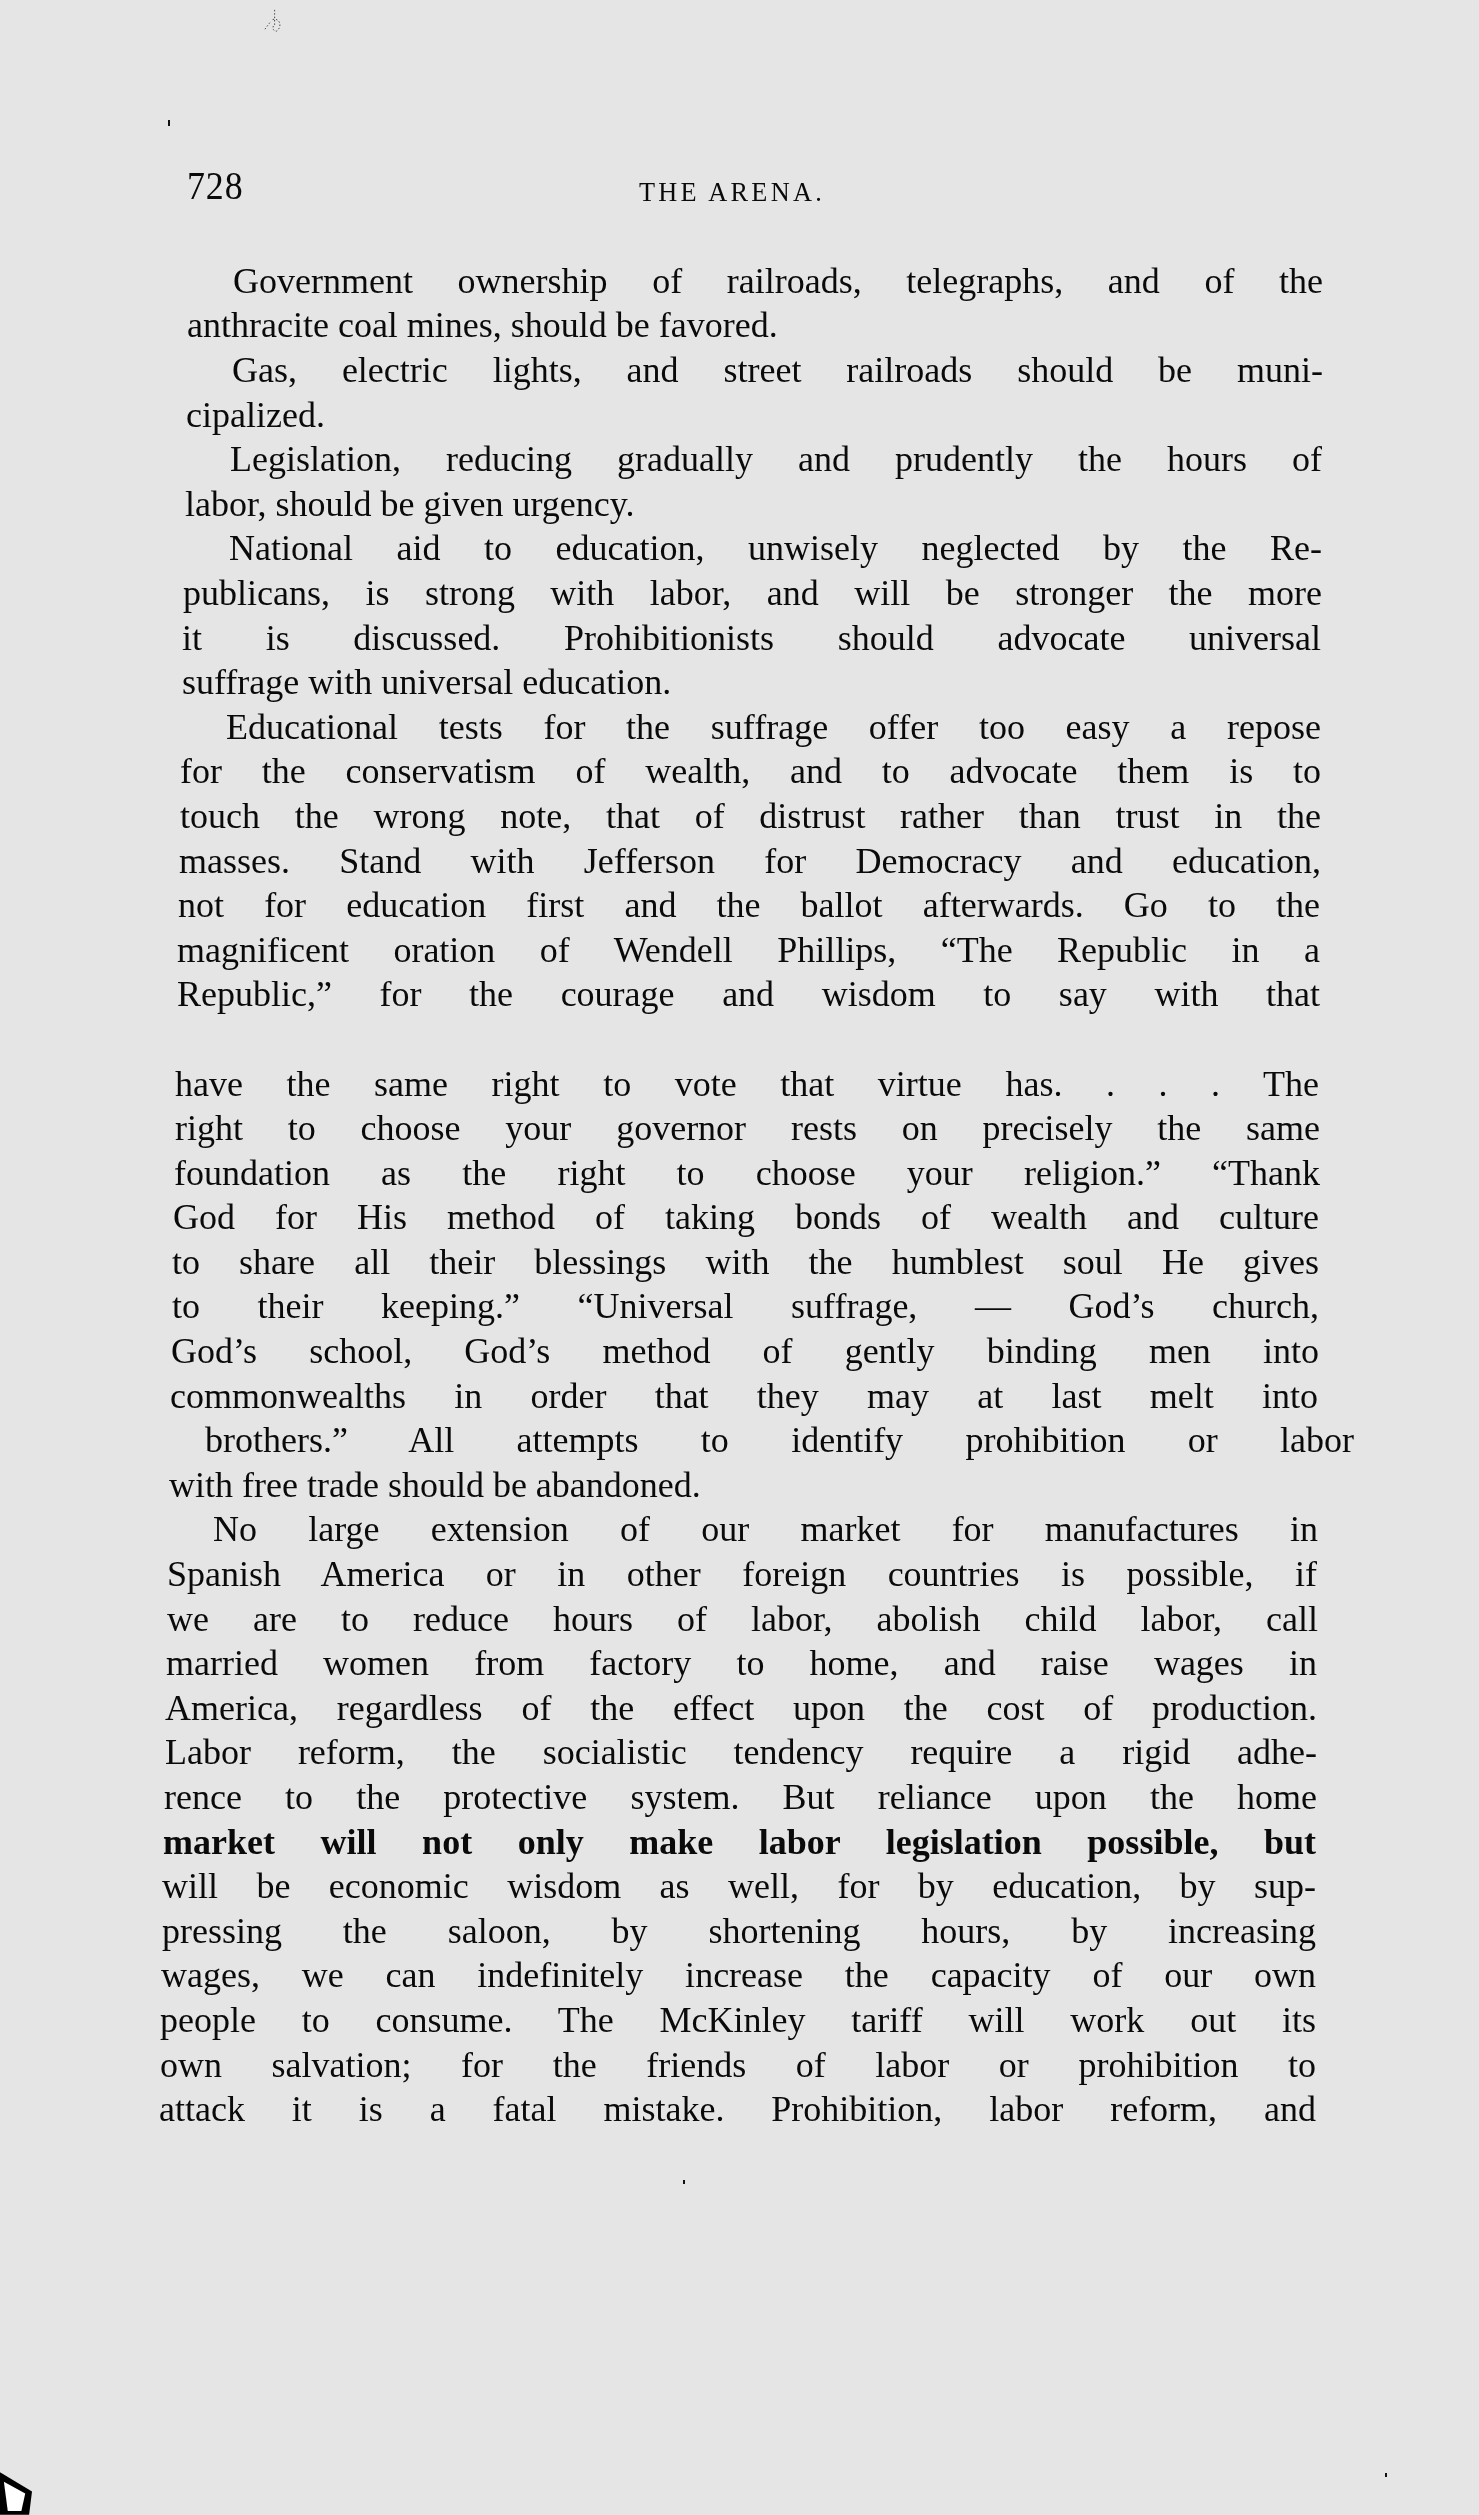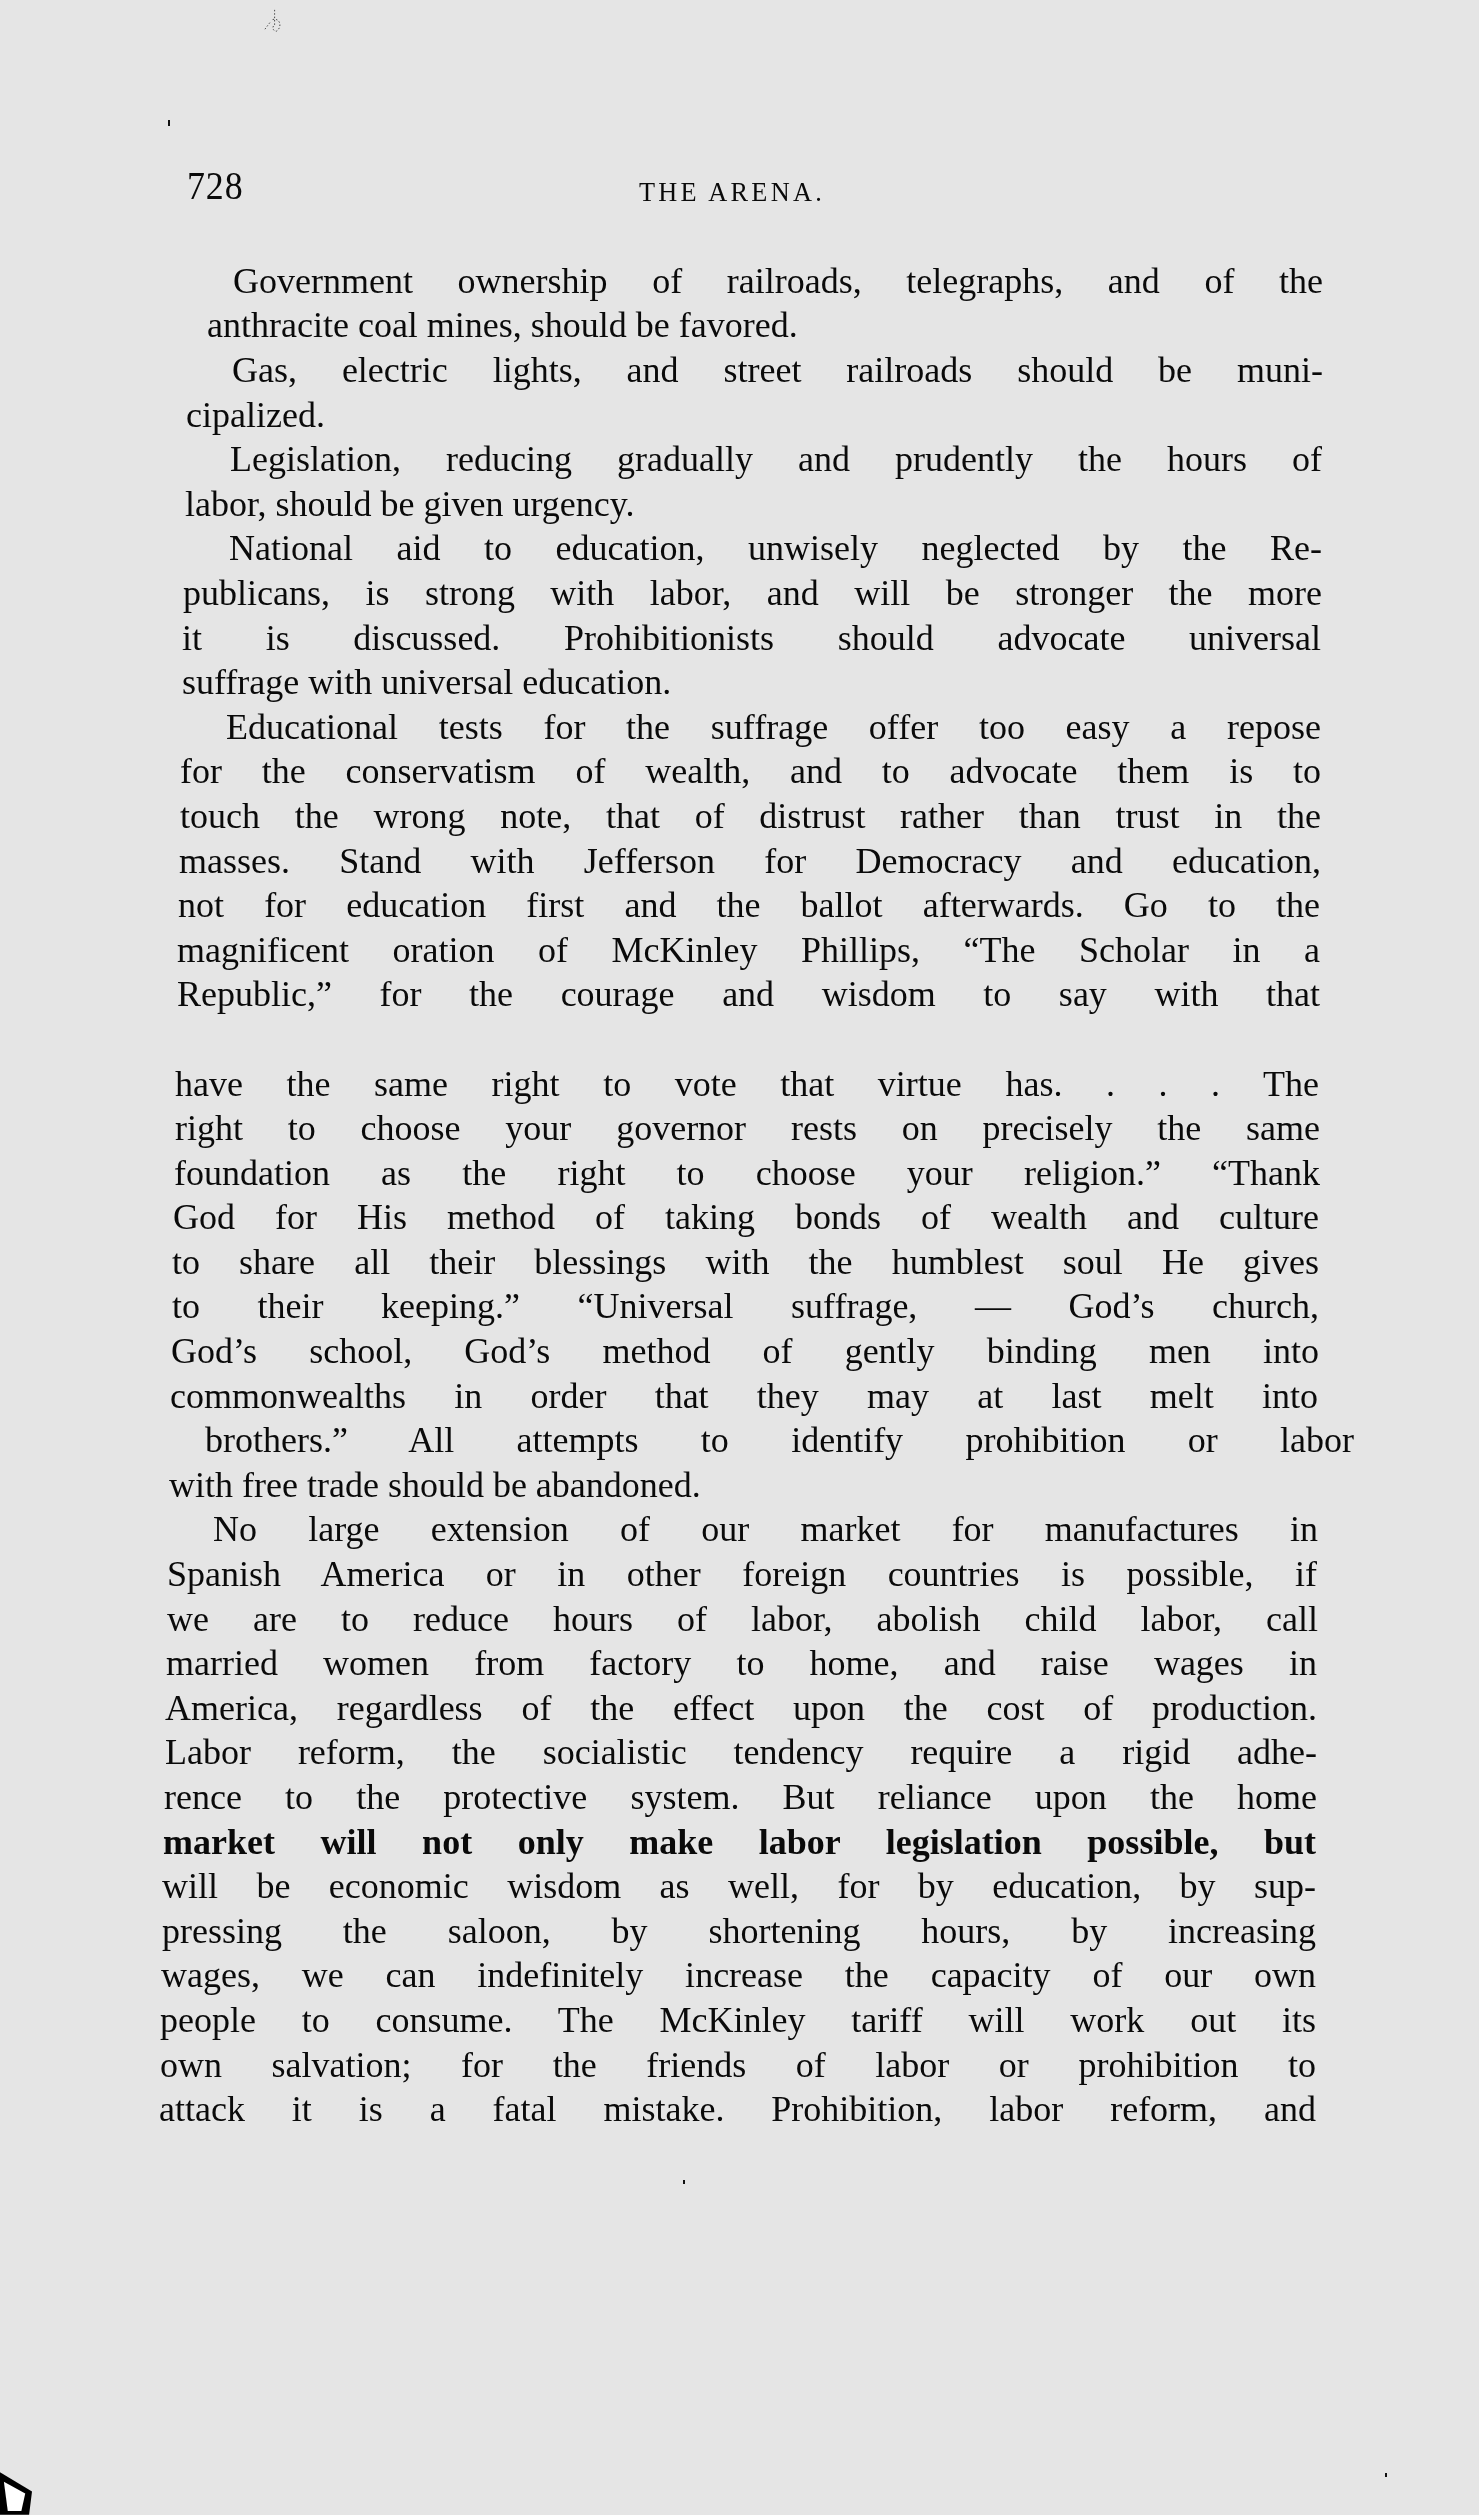--- a/index.html
+++ b/index.html
@@ -103,7 +103,7 @@
 
   <div class="body-text">
     <div class="line indent" style="top: 259px; left: 188px; width: 1135px;">Government ownership of railroads, telegraphs, and of the</div>
-    <div class="line last" style="top: 303px; left: 187px; width: 1136px; margin-left: 20px;">anthracite coal mines, should be favored.</div>
+    <div class="line last" style="top: 303px; left: 187px; width: 1136px;">anthracite coal mines, should be favored.</div>
     <div class="line indent" style="top: 348px; left: 187px; width: 1136px;">Gas, electric lights, and street railroads should be muni-</div>
     <div class="line last" style="top: 393px; left: 186px; width: 1137px;">cipalized.</div>
     <div class="line indent" style="top: 437px; left: 185px; width: 1137px;">Legislation, reducing gradually and prudently the hours of</div>

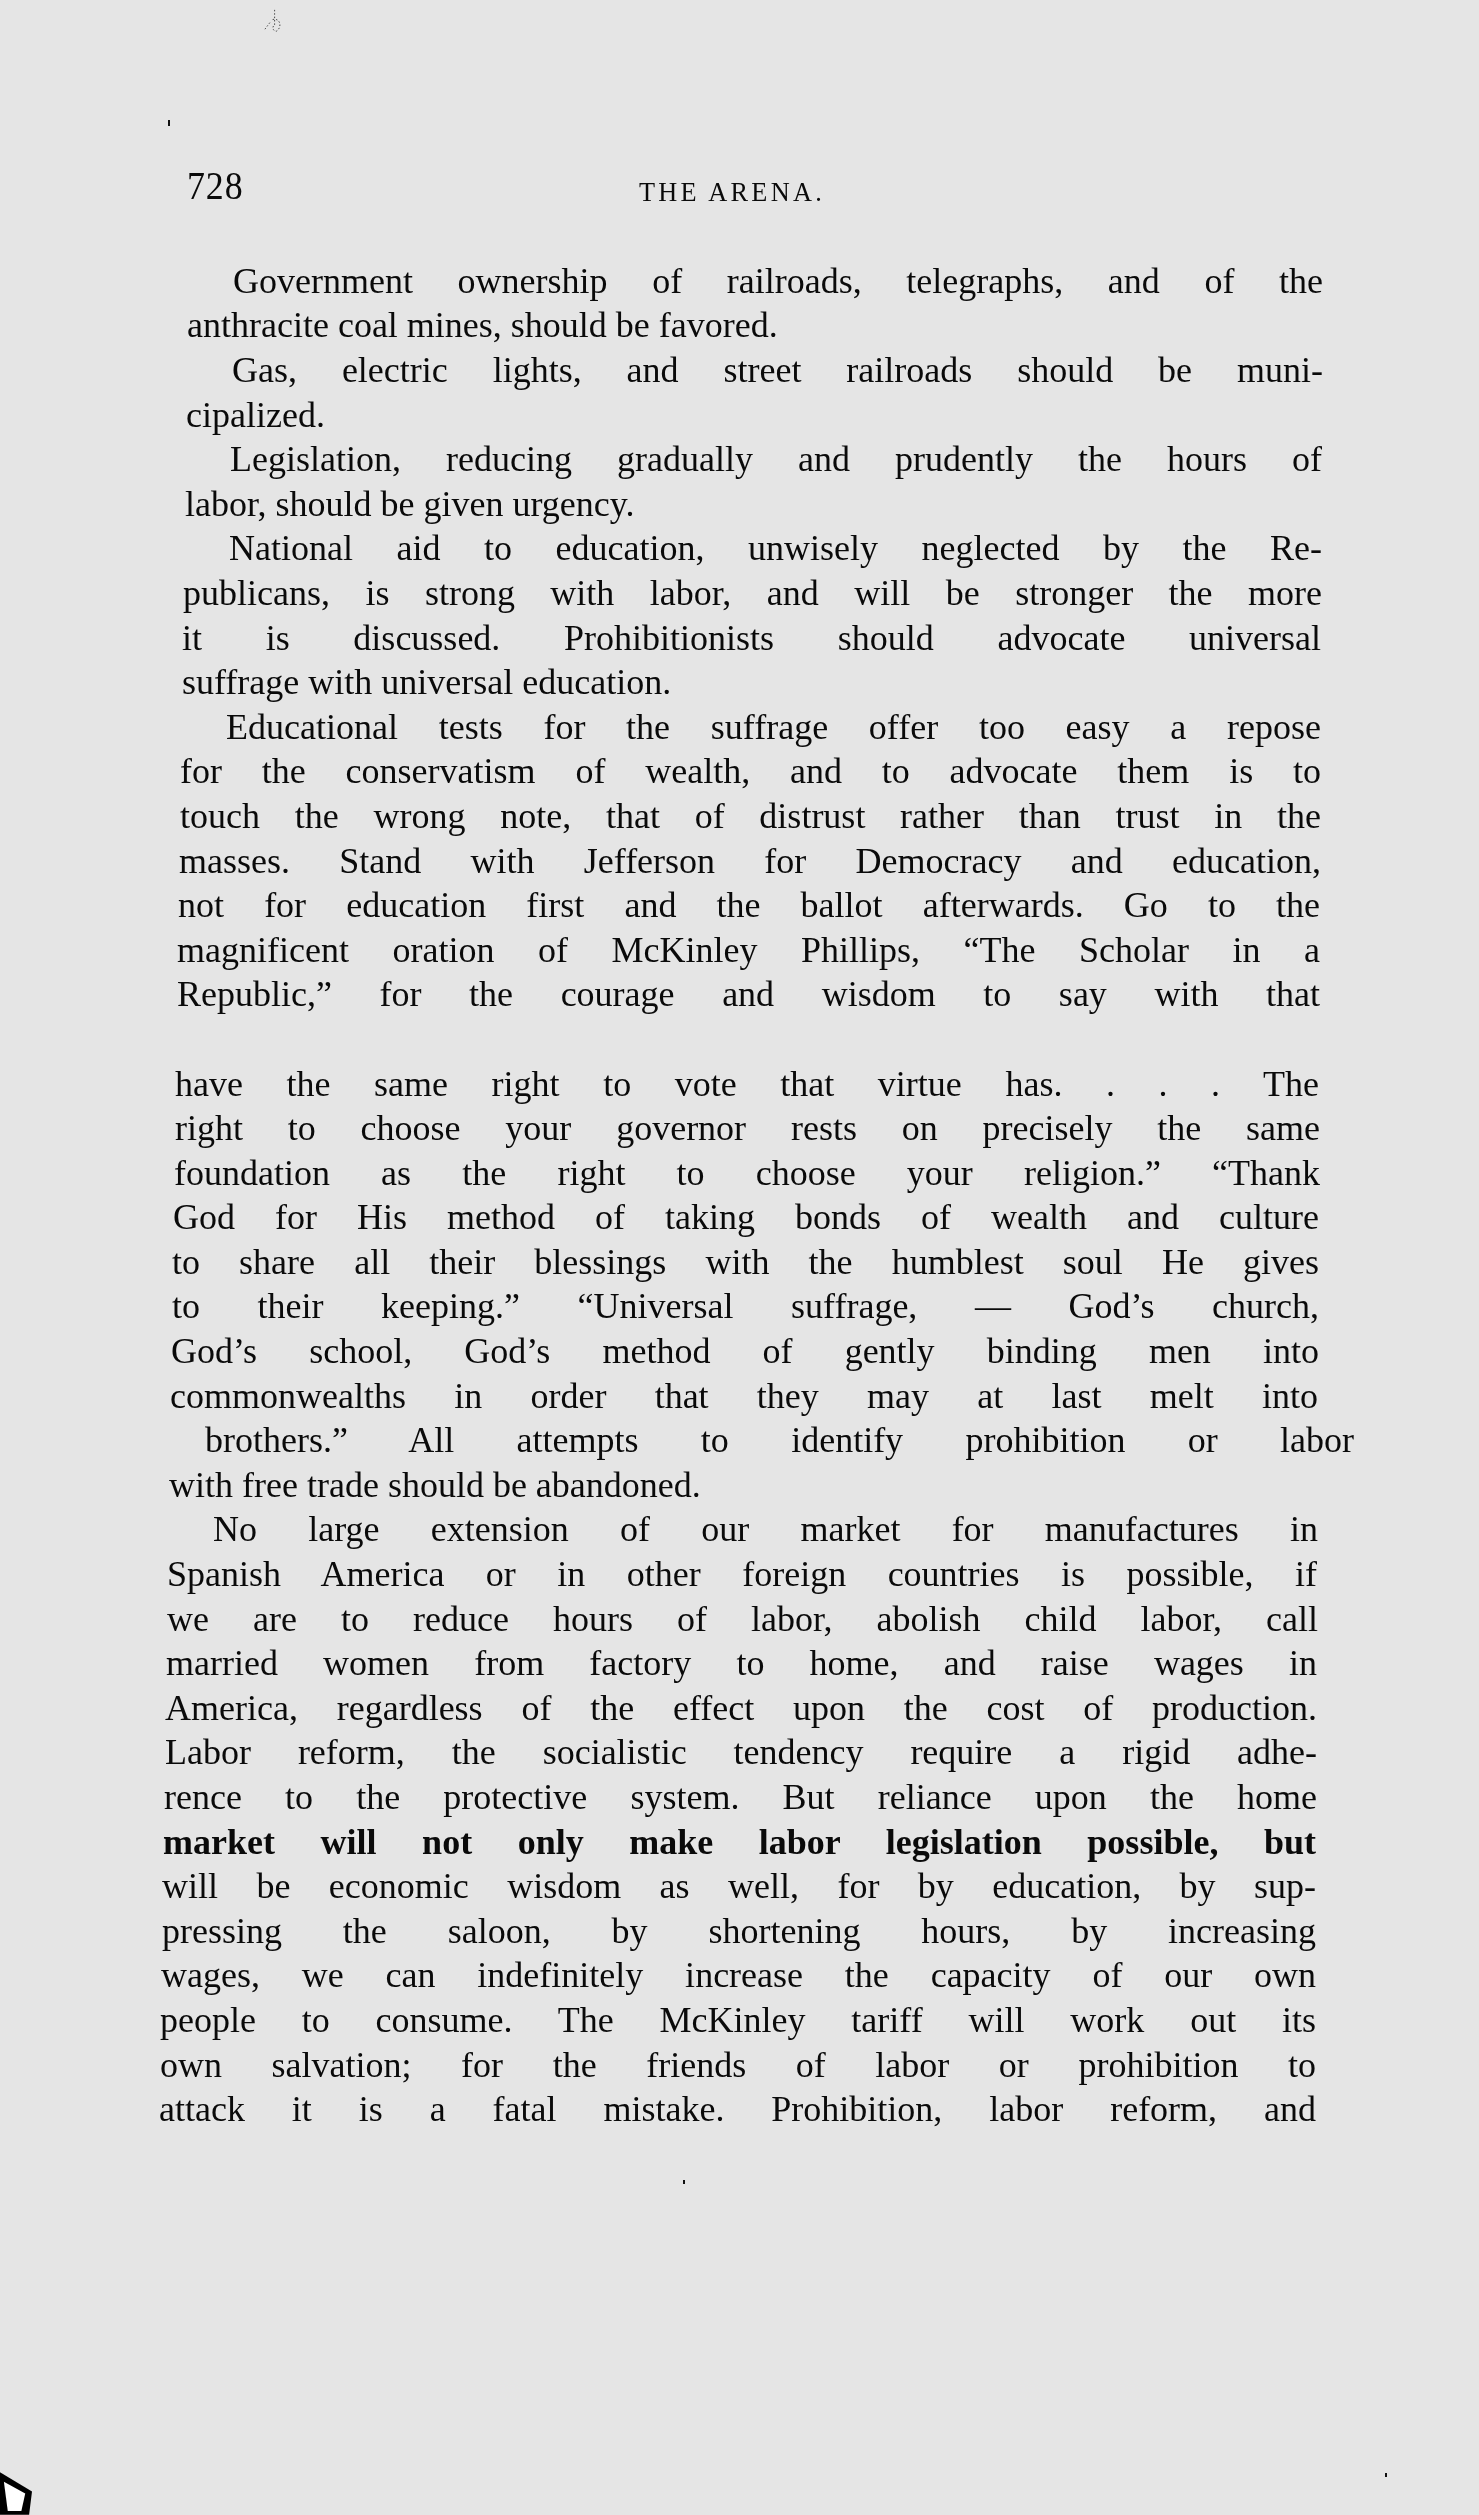--- a/index.html
+++ b/index.html
@@ -117,7 +117,7 @@
     <div class="line" style="top: 794px; left: 180px; width: 1141px;">touch the wrong note, that of distrust rather than trust in the</div>
     <div class="line" style="top: 839px; left: 179px; width: 1142px;">masses.  Stand with Jefferson for Democracy and education,</div>
     <div class="line" style="top: 883px; left: 178px; width: 1142px;">not for education first and the ballot afterwards.  Go to the</div>
-    <div class="line" style="top: 928px; left: 177px; width: 1143px;">magnificent oration of McKinley Phillips, “The Scholar in a</div>
+    <div class="line" style="top: 928px; left: 177px; width: 1143px;">magnificent oration of Wendell Phillips, “The Republic in a</div>
     <div class="line" style="top: 972px; left: 177px; width: 1143px;">Republic,” for the courage and wisdom to say with that</div>
     <div class="line" style="top: 1062px; left: 175px; width: 1144px;">have the same right to vote that virtue has. . . .  The</div>
     <div class="line" style="top: 1106px; left: 175px; width: 1145px;">right to choose your governor rests on precisely the same</div>

